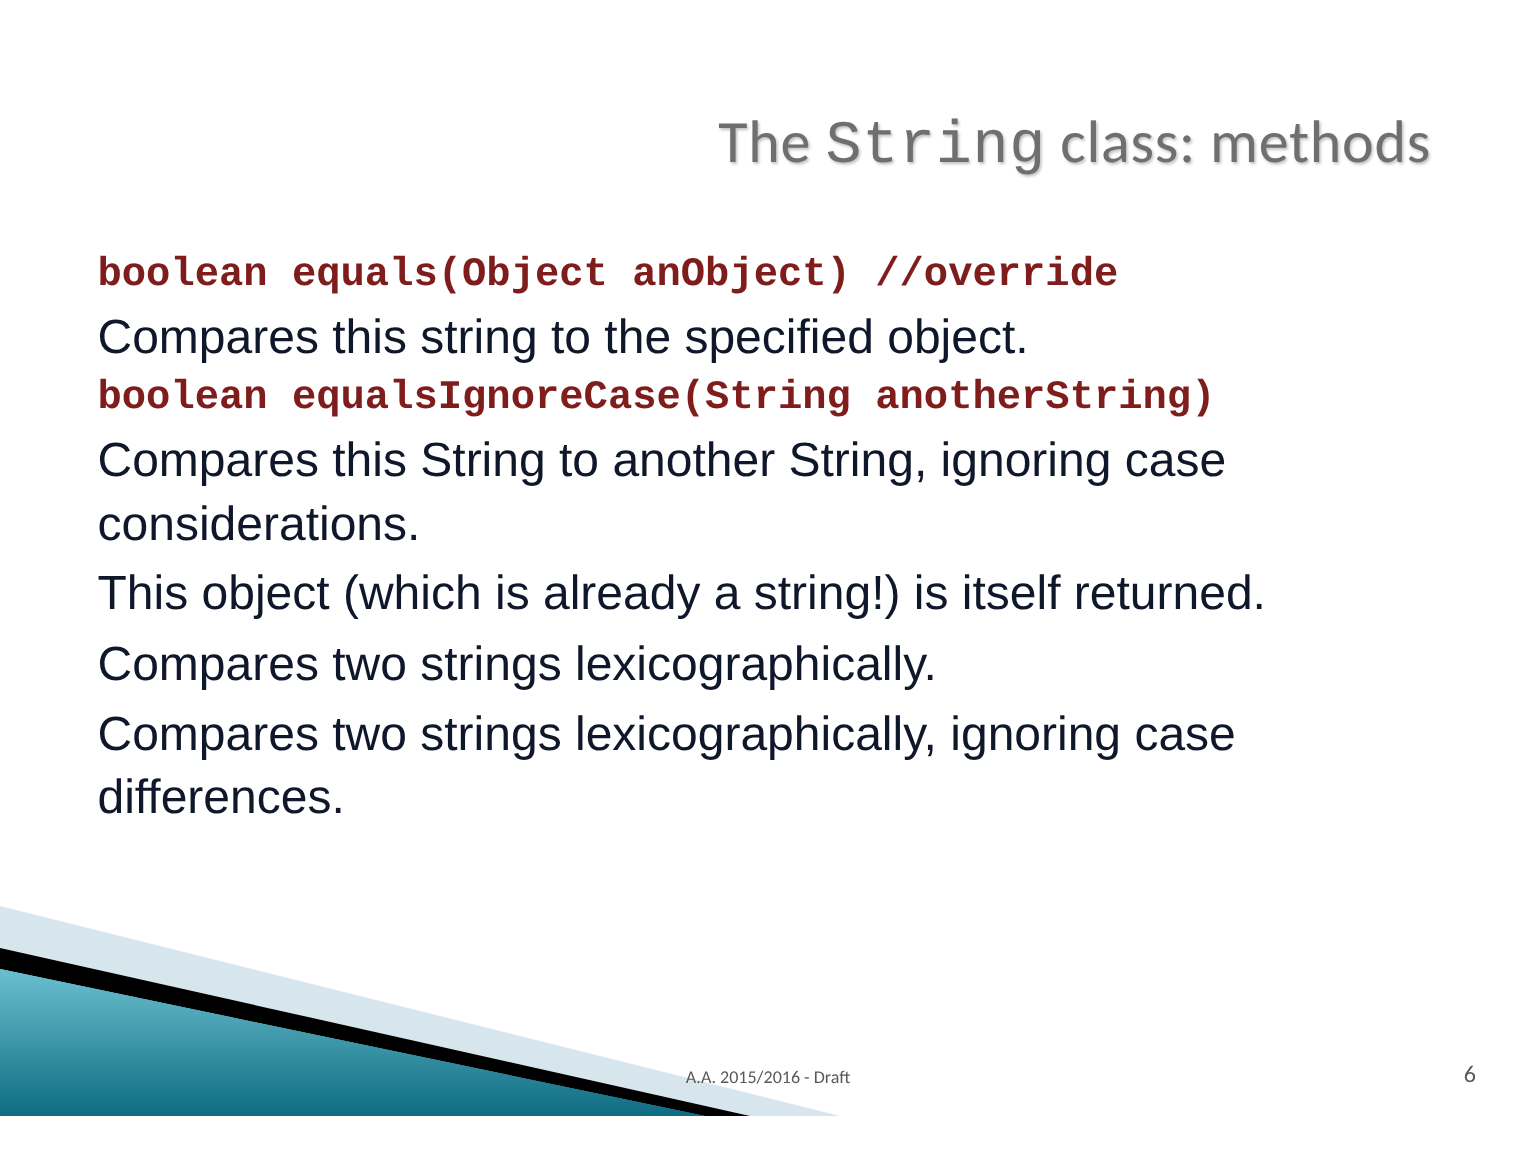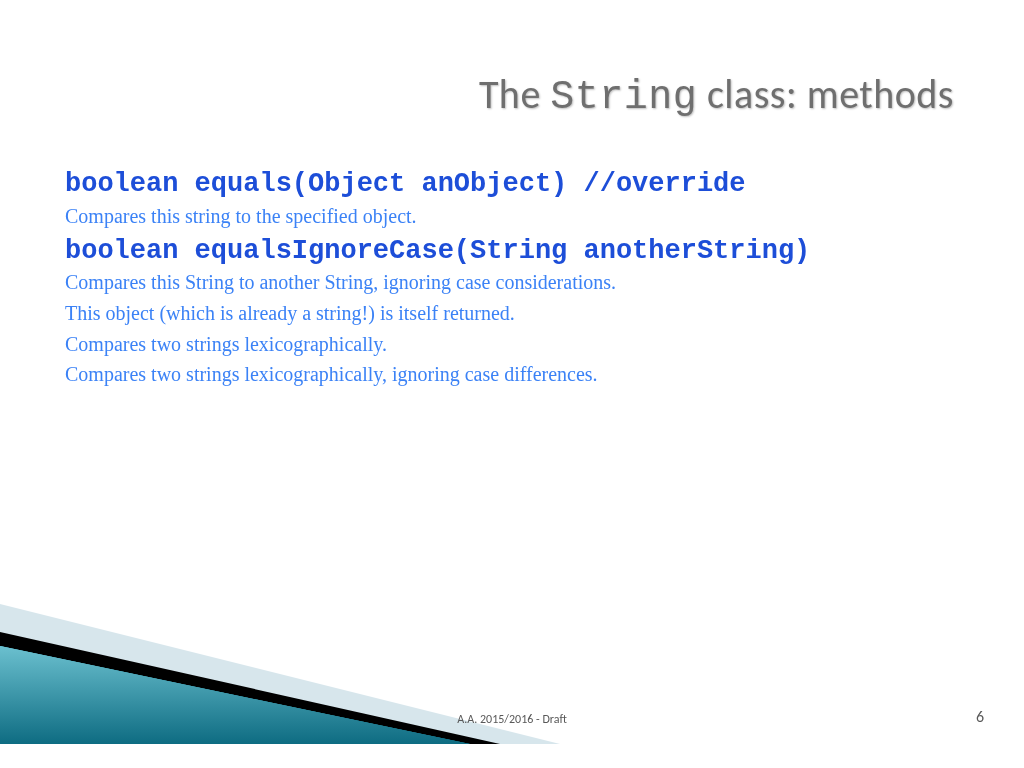--- a/index.html
+++ b/index.html
@@ -46,7 +46,7 @@
     font-family: "Courier New", Courier, monospace;
     font-weight: bold;
     font-size: 27px;
-    color: #1d4ed8;
+    color: #7f1d1d;
     margin-top: 2px;
   }
   .desc {

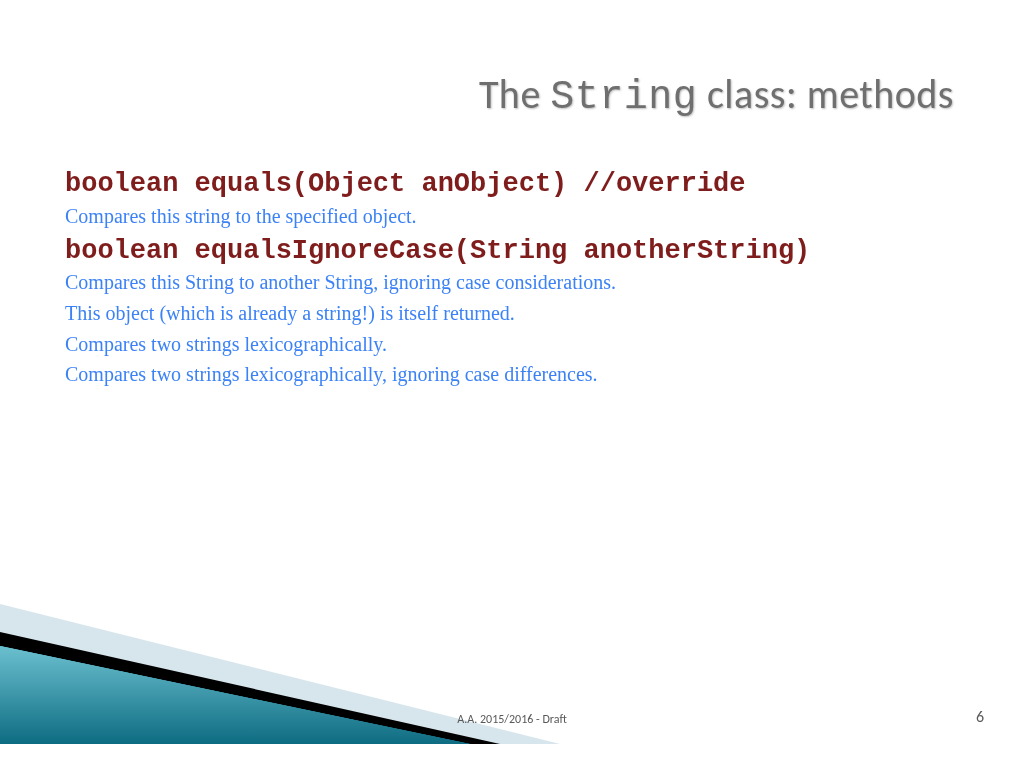--- a/index.html
+++ b/index.html
@@ -50,10 +50,10 @@
     margin-top: 2px;
   }
   .desc {
-    font-family: Liberation Serif, serif;
-    font-size: 20px;
+    font-family: Liberation Sans, sans-serif;
+    font-size: 32px;
     font-weight: 400;
-    color: #3b82f6;
+    color: #0f172a;
     margin-bottom: 4px;
   }
   .footer-note {

